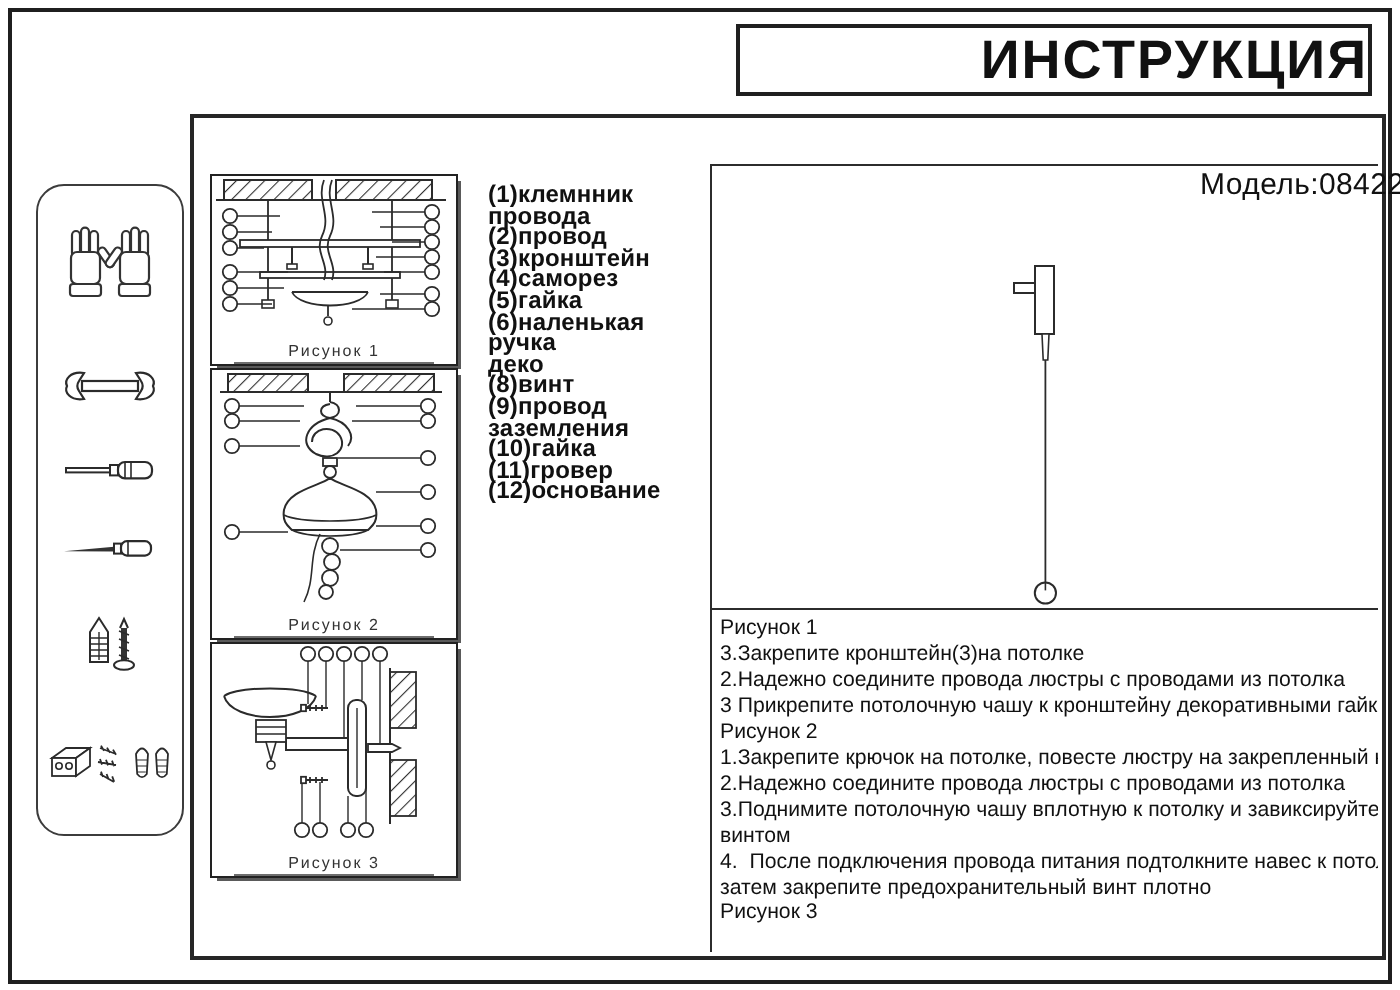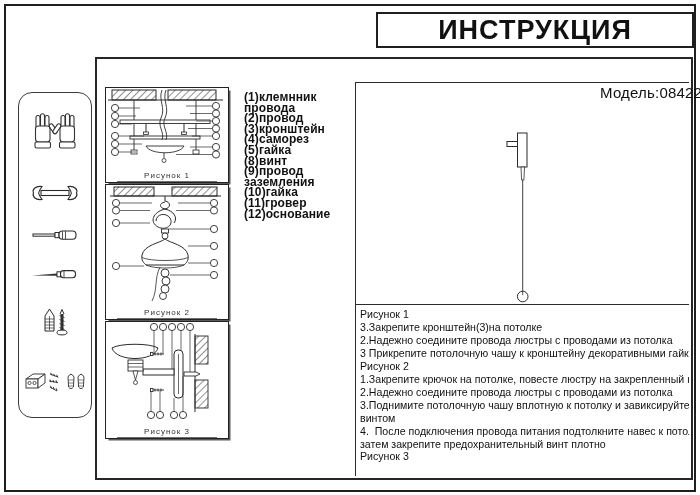--- a/index.html
+++ b/index.html
@@ -11,8 +11,8 @@
   
   .page-border{left:4px;top:4px;width:688px;height:484px;border:2px solid #1f1f1f;}
   
-  .title-box{left:376px;top:12px;width:314px;height:32px;border:2px solid #1f1f1f;
-    display:flex;align-items:center;justify-content:center;}
+  .title-box{left:368px;top:12px;width:314px;height:32px;border:2px solid #1f1f1f;
+    display:flex;align-items:center;justify-content:flex-end;}
   .title-box span{font-size:27px;font-weight:600;letter-spacing:1px;line-height:1;}
   
   .main-box{left:95px;top:57px;width:594px;height:419px;border:2px solid #262626;}

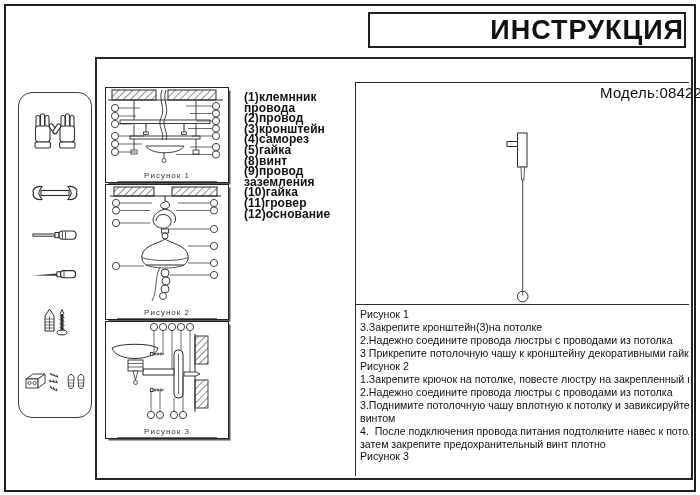--- a/index.html
+++ b/index.html
@@ -288,6 +288,8 @@
     <div class="part-item">(3)кронштейн</div>
     <div class="part-item">(4)саморез</div>
     <div class="part-item">(5)гайка</div>
+    <div class="part-item">(6)наленькая ручка
+деко</div>
     <div class="part-item">(8)винт</div>
     <div class="part-item">(9)провод заземления</div>
     <div class="part-item">(10)гайка</div>

